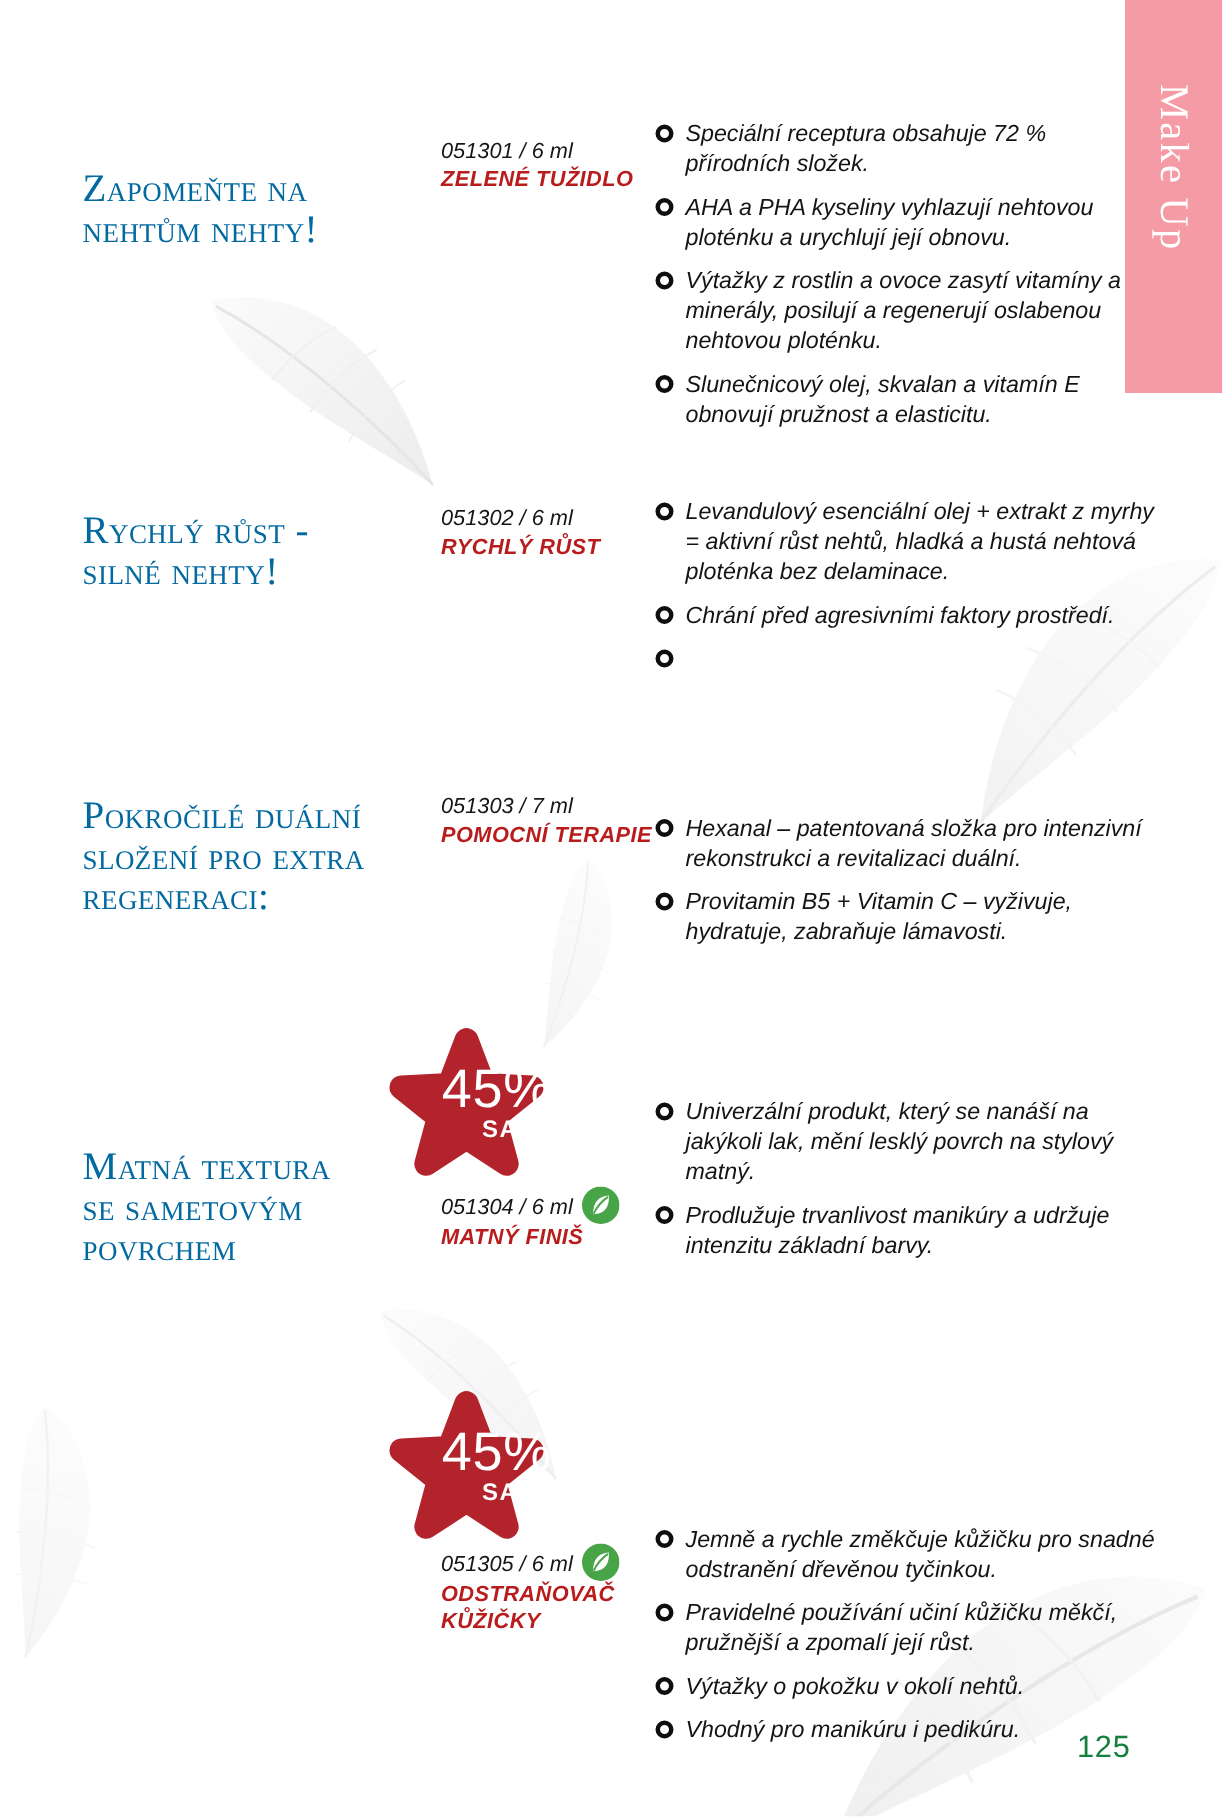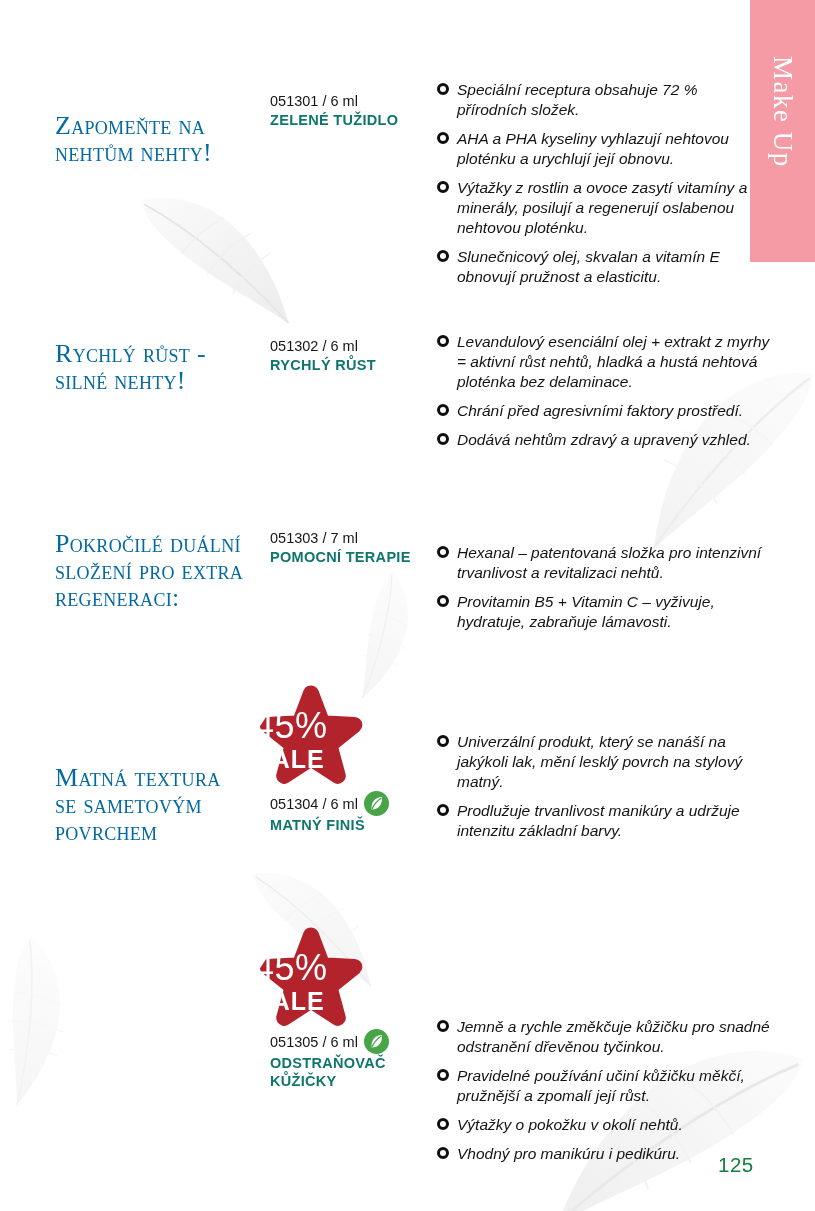--- a/index.html
+++ b/index.html
@@ -21,7 +21,7 @@
            letter-spacing:0.3px;}
 
   
-  .code-block{position:absolute;left:270px;width:160px;}
+  .code-block{position:absolute;left:294px;width:160px;font-style:italic;}
   .code-line{font-size:14.5px;line-height:19px;color:#161616;}
   .product-name{font-size:14.5px;line-height:18px;font-weight:bold;color:#0f766e;
                 letter-spacing:0.3px;text-transform:uppercase;}

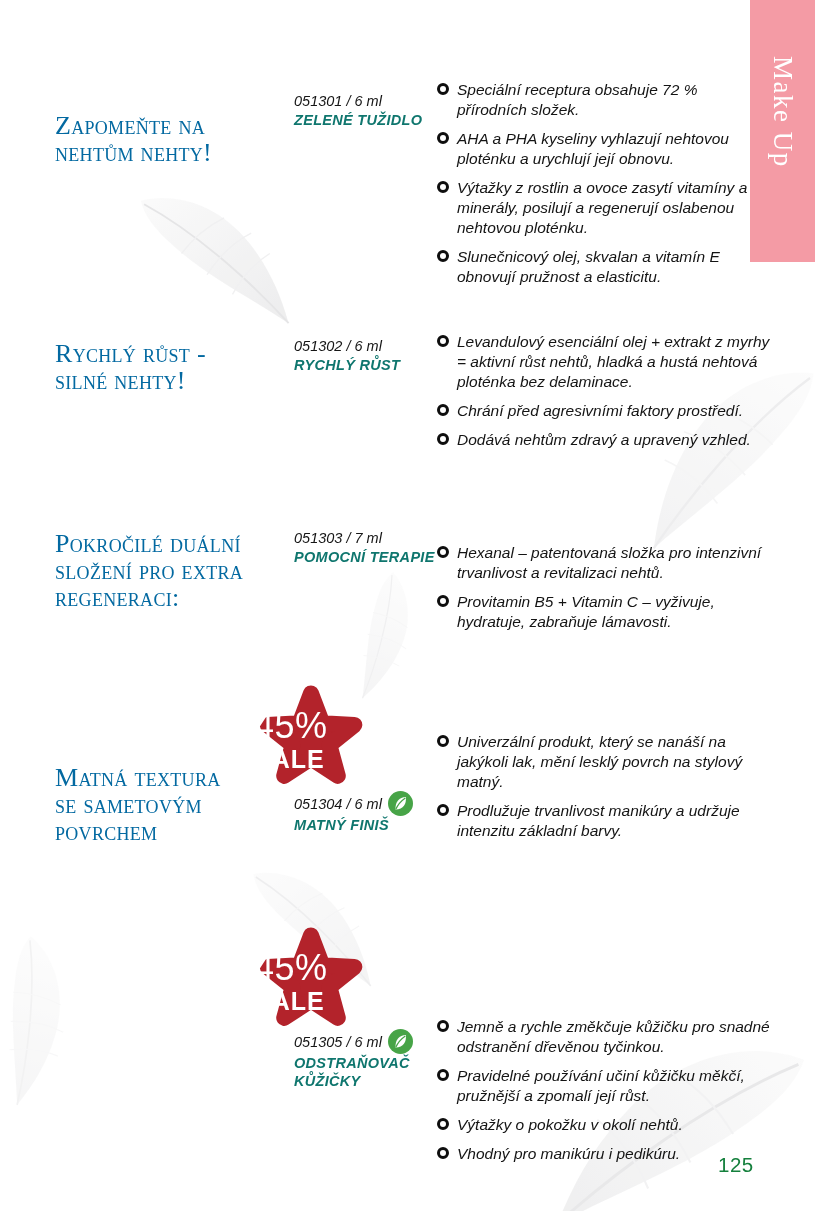--- a/index.html
+++ b/index.html
@@ -23,7 +23,7 @@
   
   .code-block{position:absolute;left:294px;width:160px;font-style:italic;}
   .code-line{font-size:14.5px;line-height:19px;color:#161616;}
-  .product-name{font-size:14.5px;line-height:18px;font-weight:bold;color:#0f766e;
+  .product-name{font-size:14.5px;line-height:18px;font-weight:bold;color:#b91c1c;
                 letter-spacing:0.3px;text-transform:uppercase;}
   .leaf-icon{display:inline-block;width:25px;height:25px;vertical-align:-7px;margin-left:6px;}
 

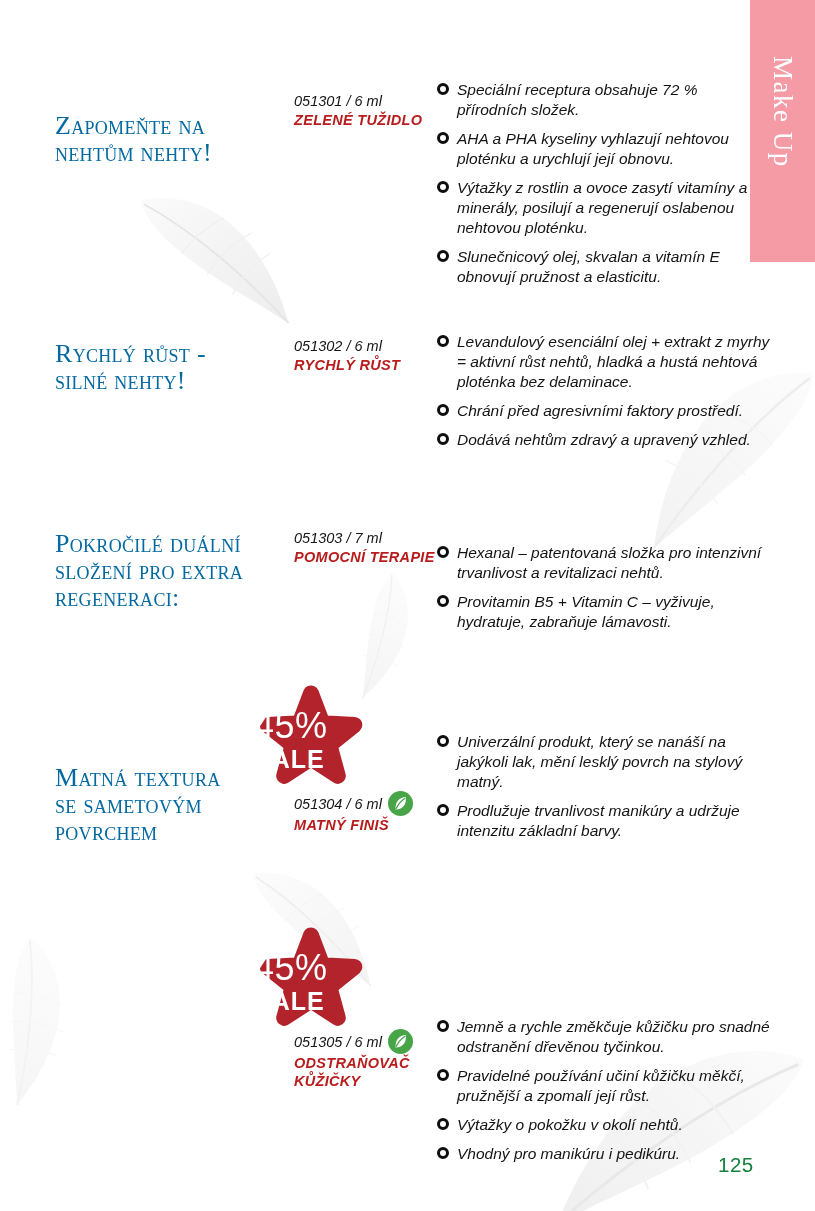--- a/index.html
+++ b/index.html
@@ -133,7 +133,6 @@
       </li>
     <li>
         <span class="ring"></span>
-        <span class="btext">Dodává nehtům zdravý a upravený vzhled.</span>
       </li>
   </ul>
 

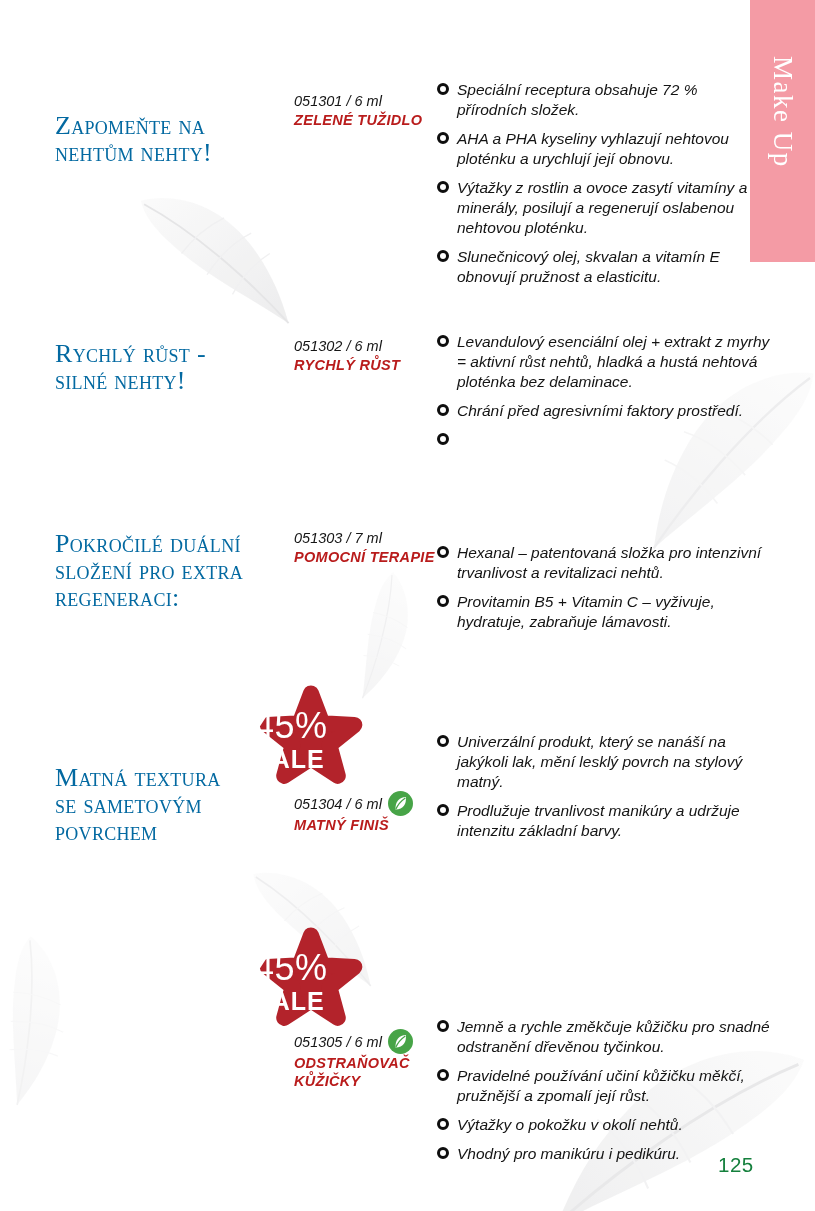--- a/index.html
+++ b/index.html
@@ -148,7 +148,7 @@
   <ul class="bullets" style="top:527px">
     <li>
         <span class="ring"></span>
-        <span class="btext">Hexanal – patentovaná složka pro intenzivní trvanlivost a revitalizaci nehtů.</span>
+        <span class="btext">Hexanal – patentovaná složka pro intenzivní rekonstrukci a revitalizaci duální.</span>
       </li>
     <li>
         <span class="ring"></span>

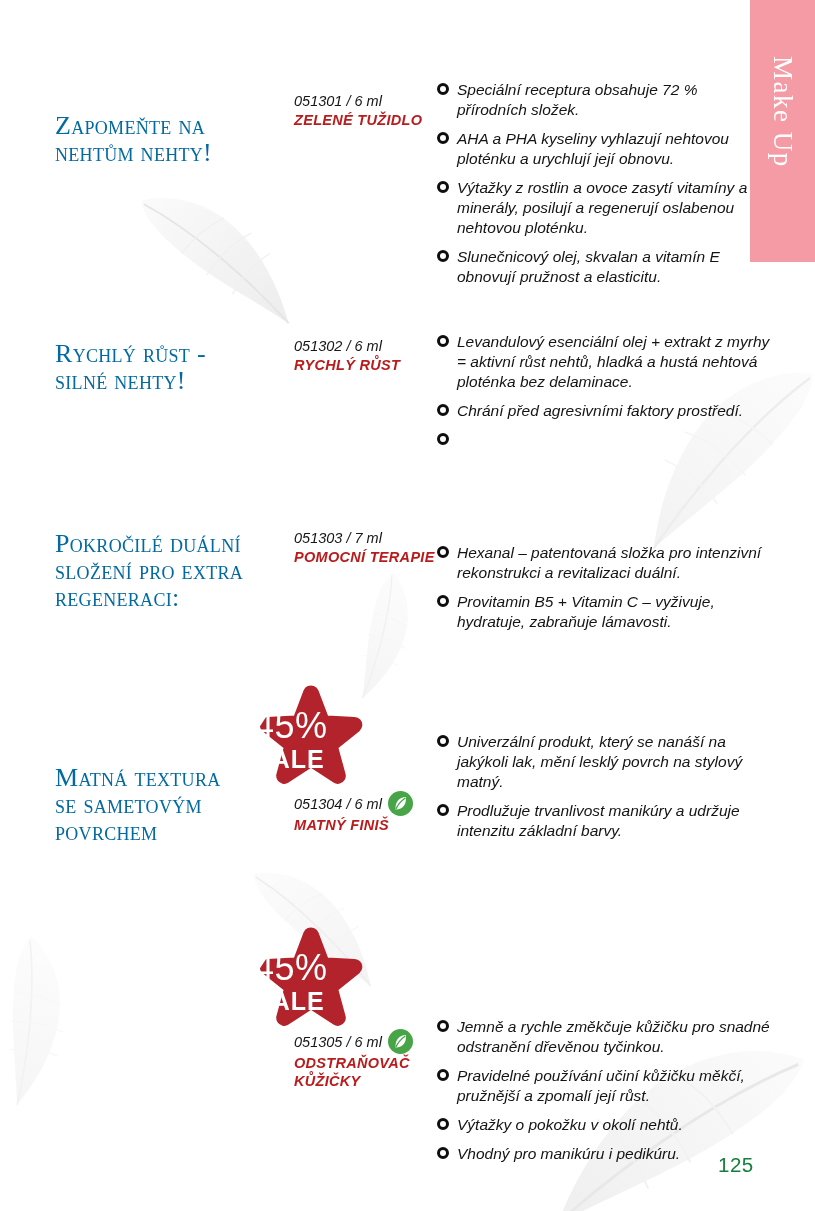--- a/index.html
+++ b/index.html
@@ -35,7 +35,7 @@
   .btext{font-size:15.5px;line-height:20px;color:#141414;}
 
   
-  .sale-star{position:absolute;width:114px;height:110px;text-align:left;}
+  .sale-star{position:absolute;width:114px;height:110px;text-align:right;}
   .sale-star svg{position:absolute;left:0;top:0;width:114px;height:110px;}
   .star-pct{position:absolute;left:0;top:24px;width:114px;color:#fff;font-size:36px;
             line-height:36px;letter-spacing:0.5px;font-weight:400;}

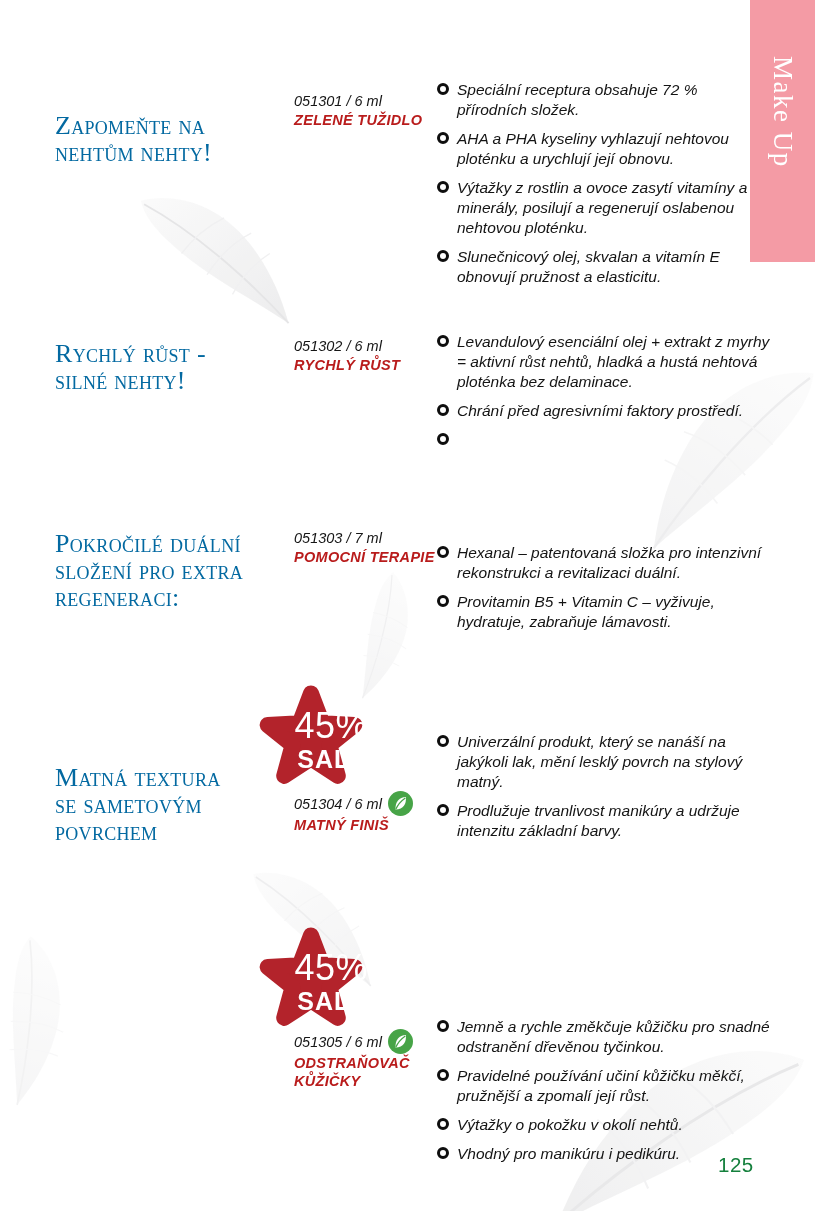--- a/index.html
+++ b/index.html
@@ -39,7 +39,7 @@
   .sale-star svg{position:absolute;left:0;top:0;width:114px;height:110px;}
   .star-pct{position:absolute;left:0;top:24px;width:114px;color:#fff;font-size:36px;
             line-height:36px;letter-spacing:0.5px;font-weight:400;}
-  .star-sale{position:absolute;left:0;top:61px;width:114px;color:#fff;font-size:25px;
+  .star-sale{position:absolute;left:0;top:61px;width:114px;color:#fff;font-size:16px;
              font-weight:bold;letter-spacing:1px;}
 
   .page-number{position:absolute;left:718px;top:1153px;width:48px;font-size:20.5px;

